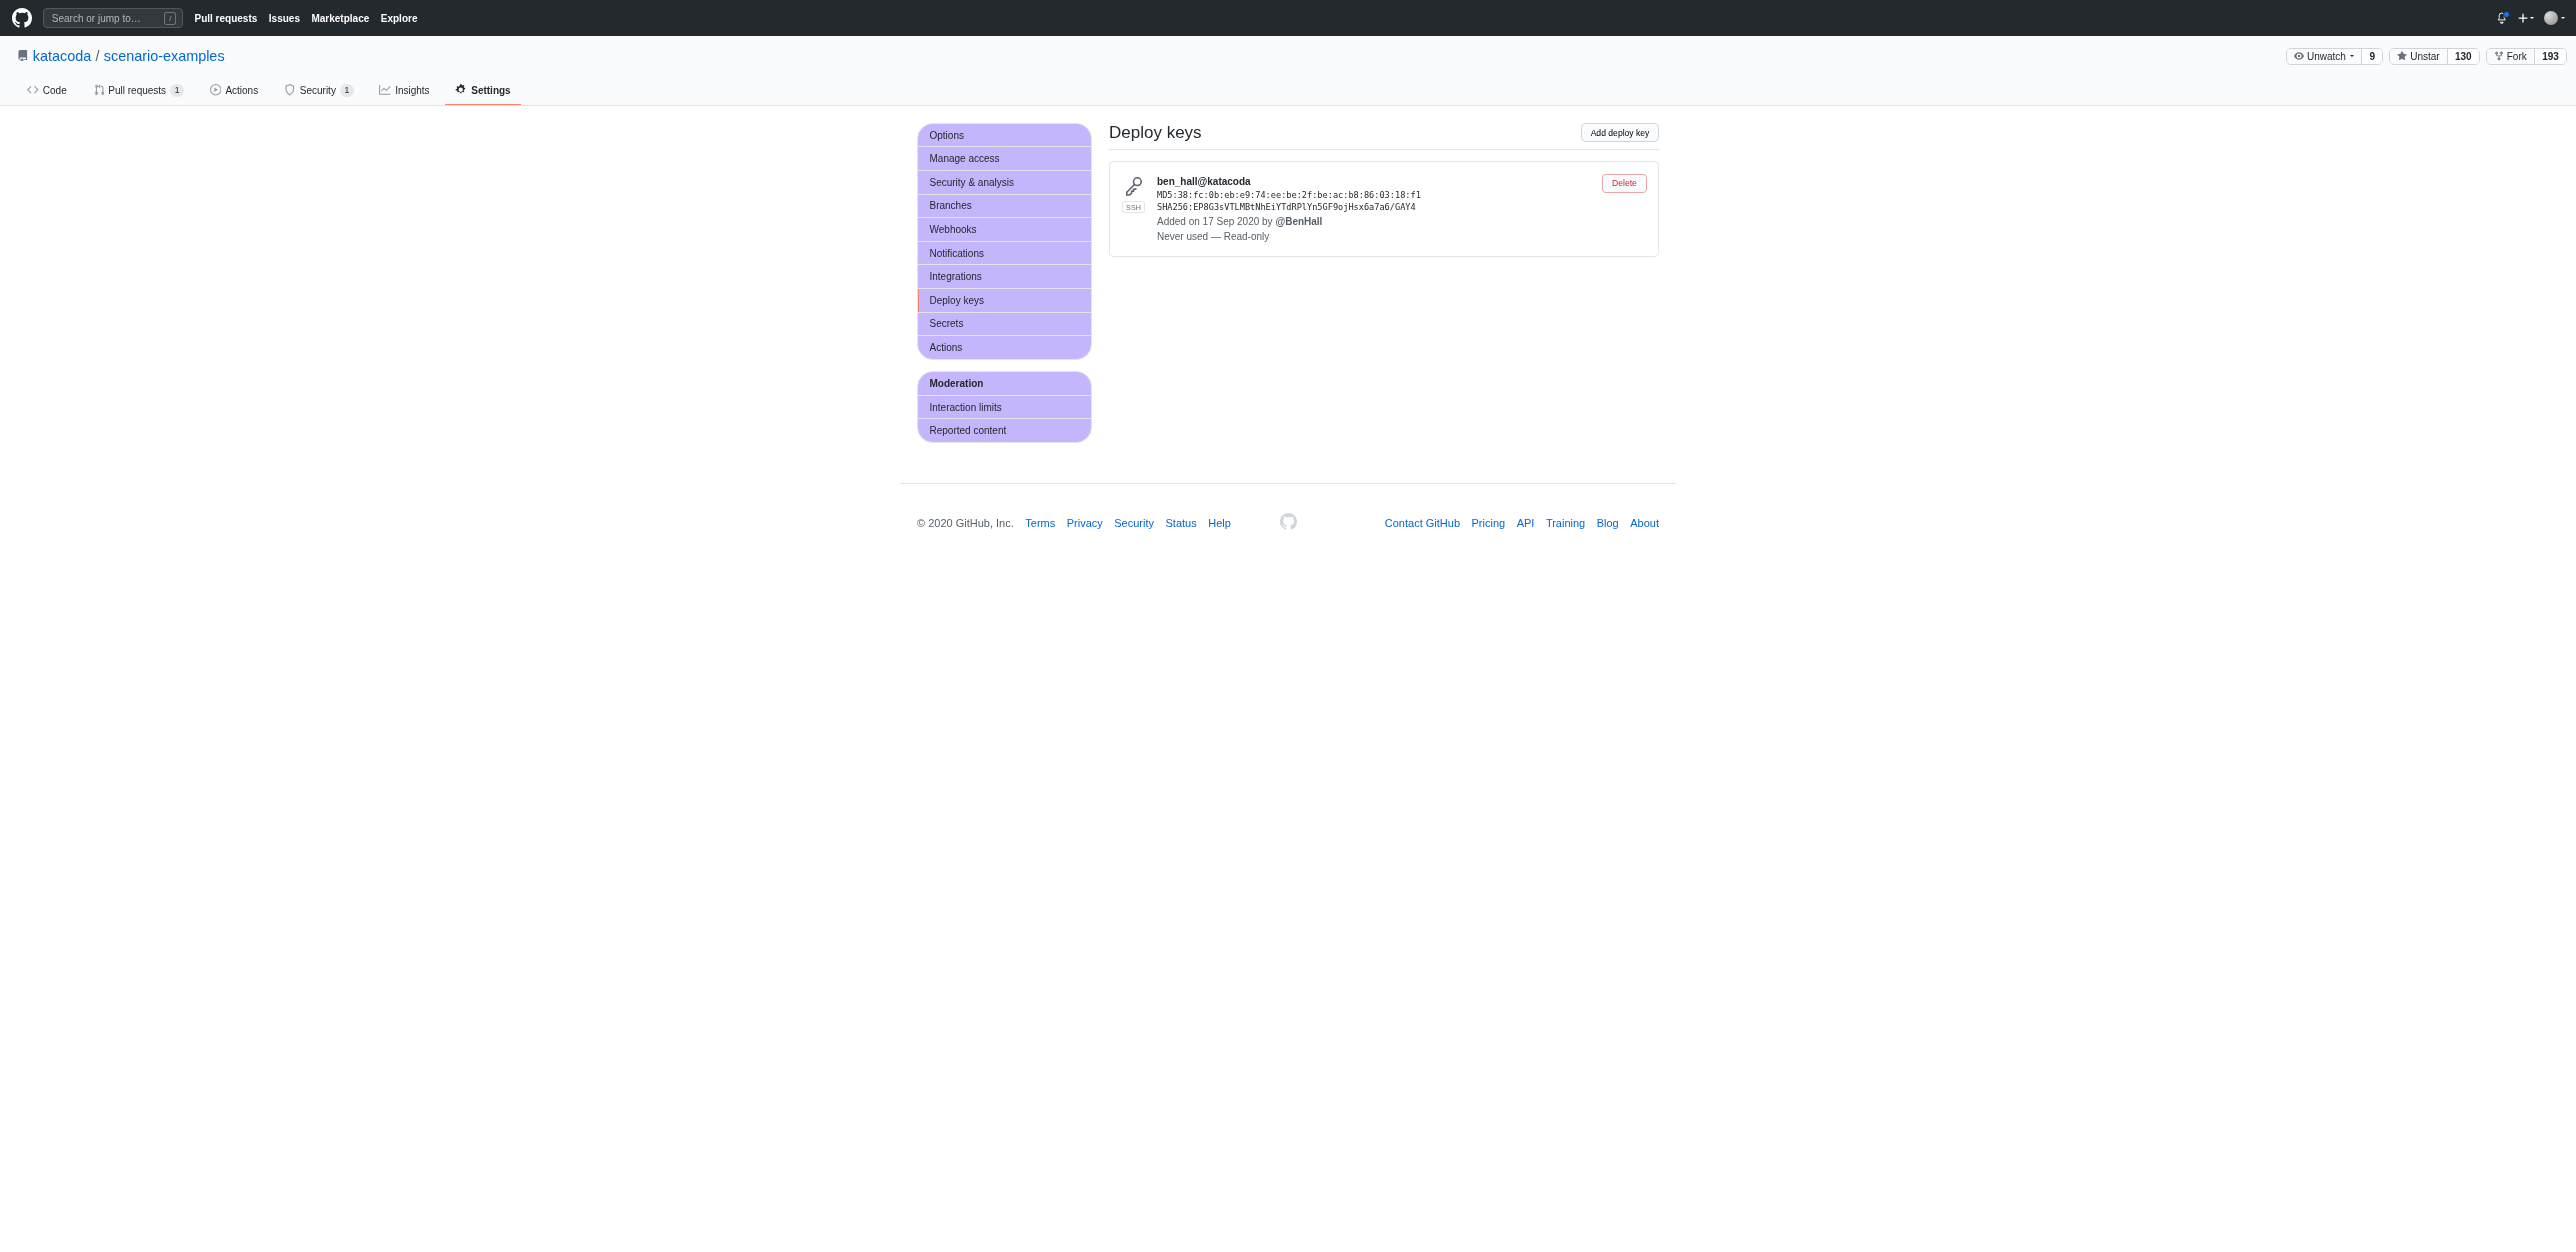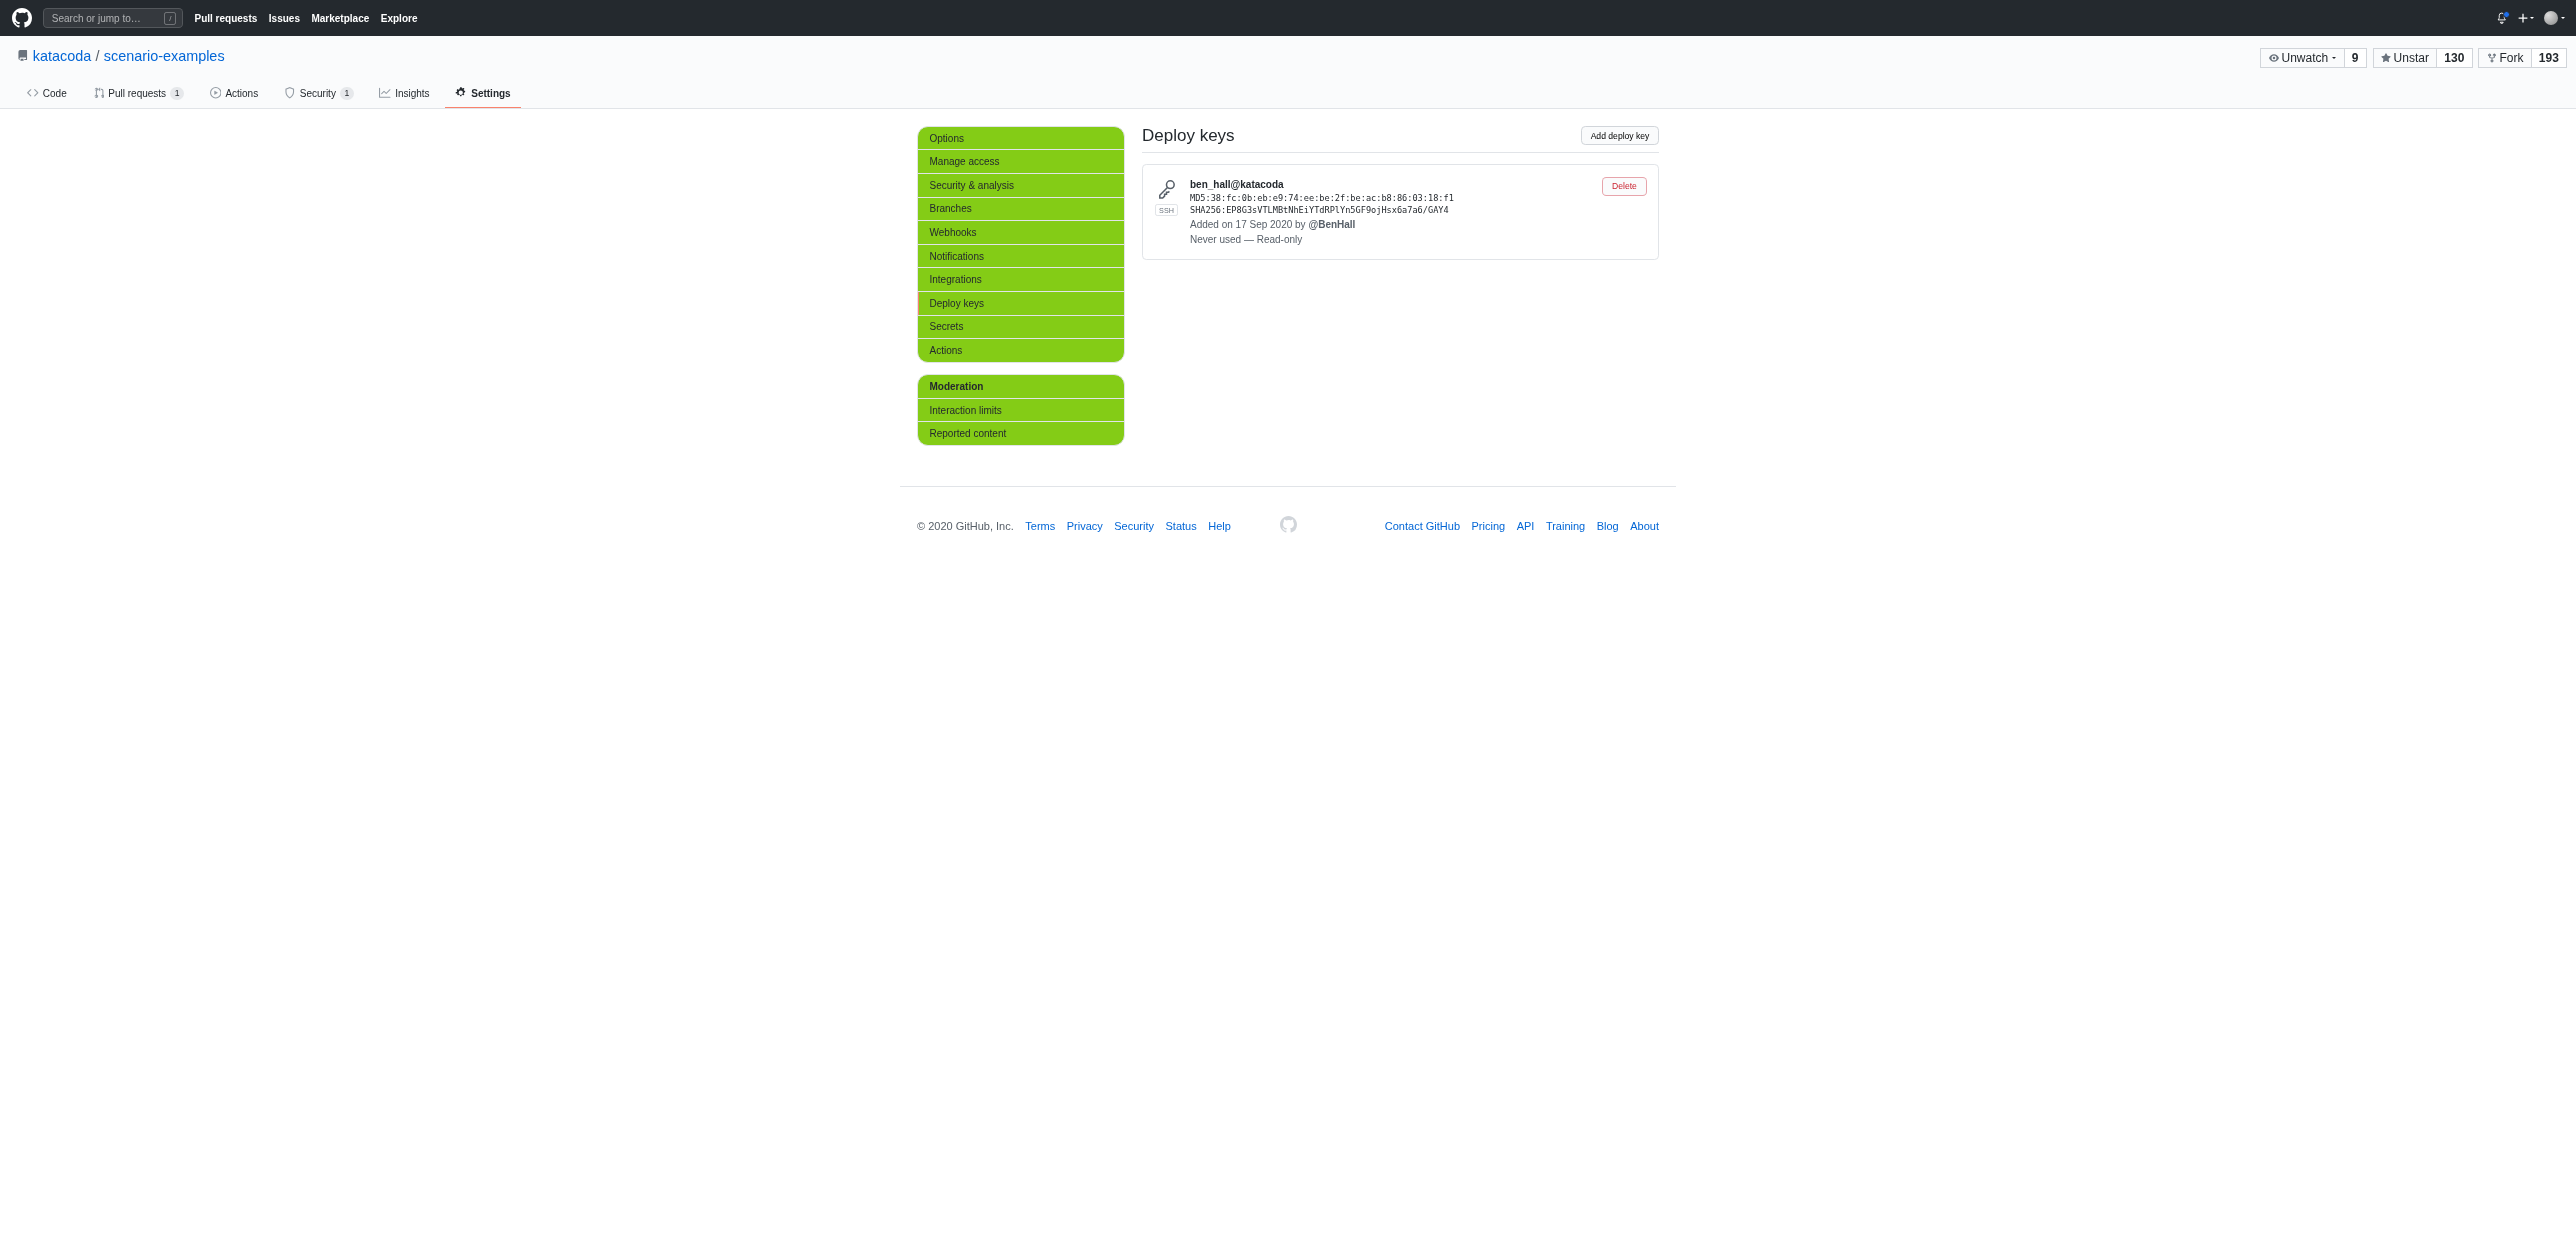--- a/index.html
+++ b/index.html
@@ -119,9 +119,9 @@
   .btn-group {
     display:flex;
     border:0.7px solid var(--btn-border);
-    border-radius:0;
+    border-radius:5px;
     overflow:hidden;
-    font-size:12px;
+    font-size:10px;
     background:#fafbfc;
   }
   .btn-group .btn-part {

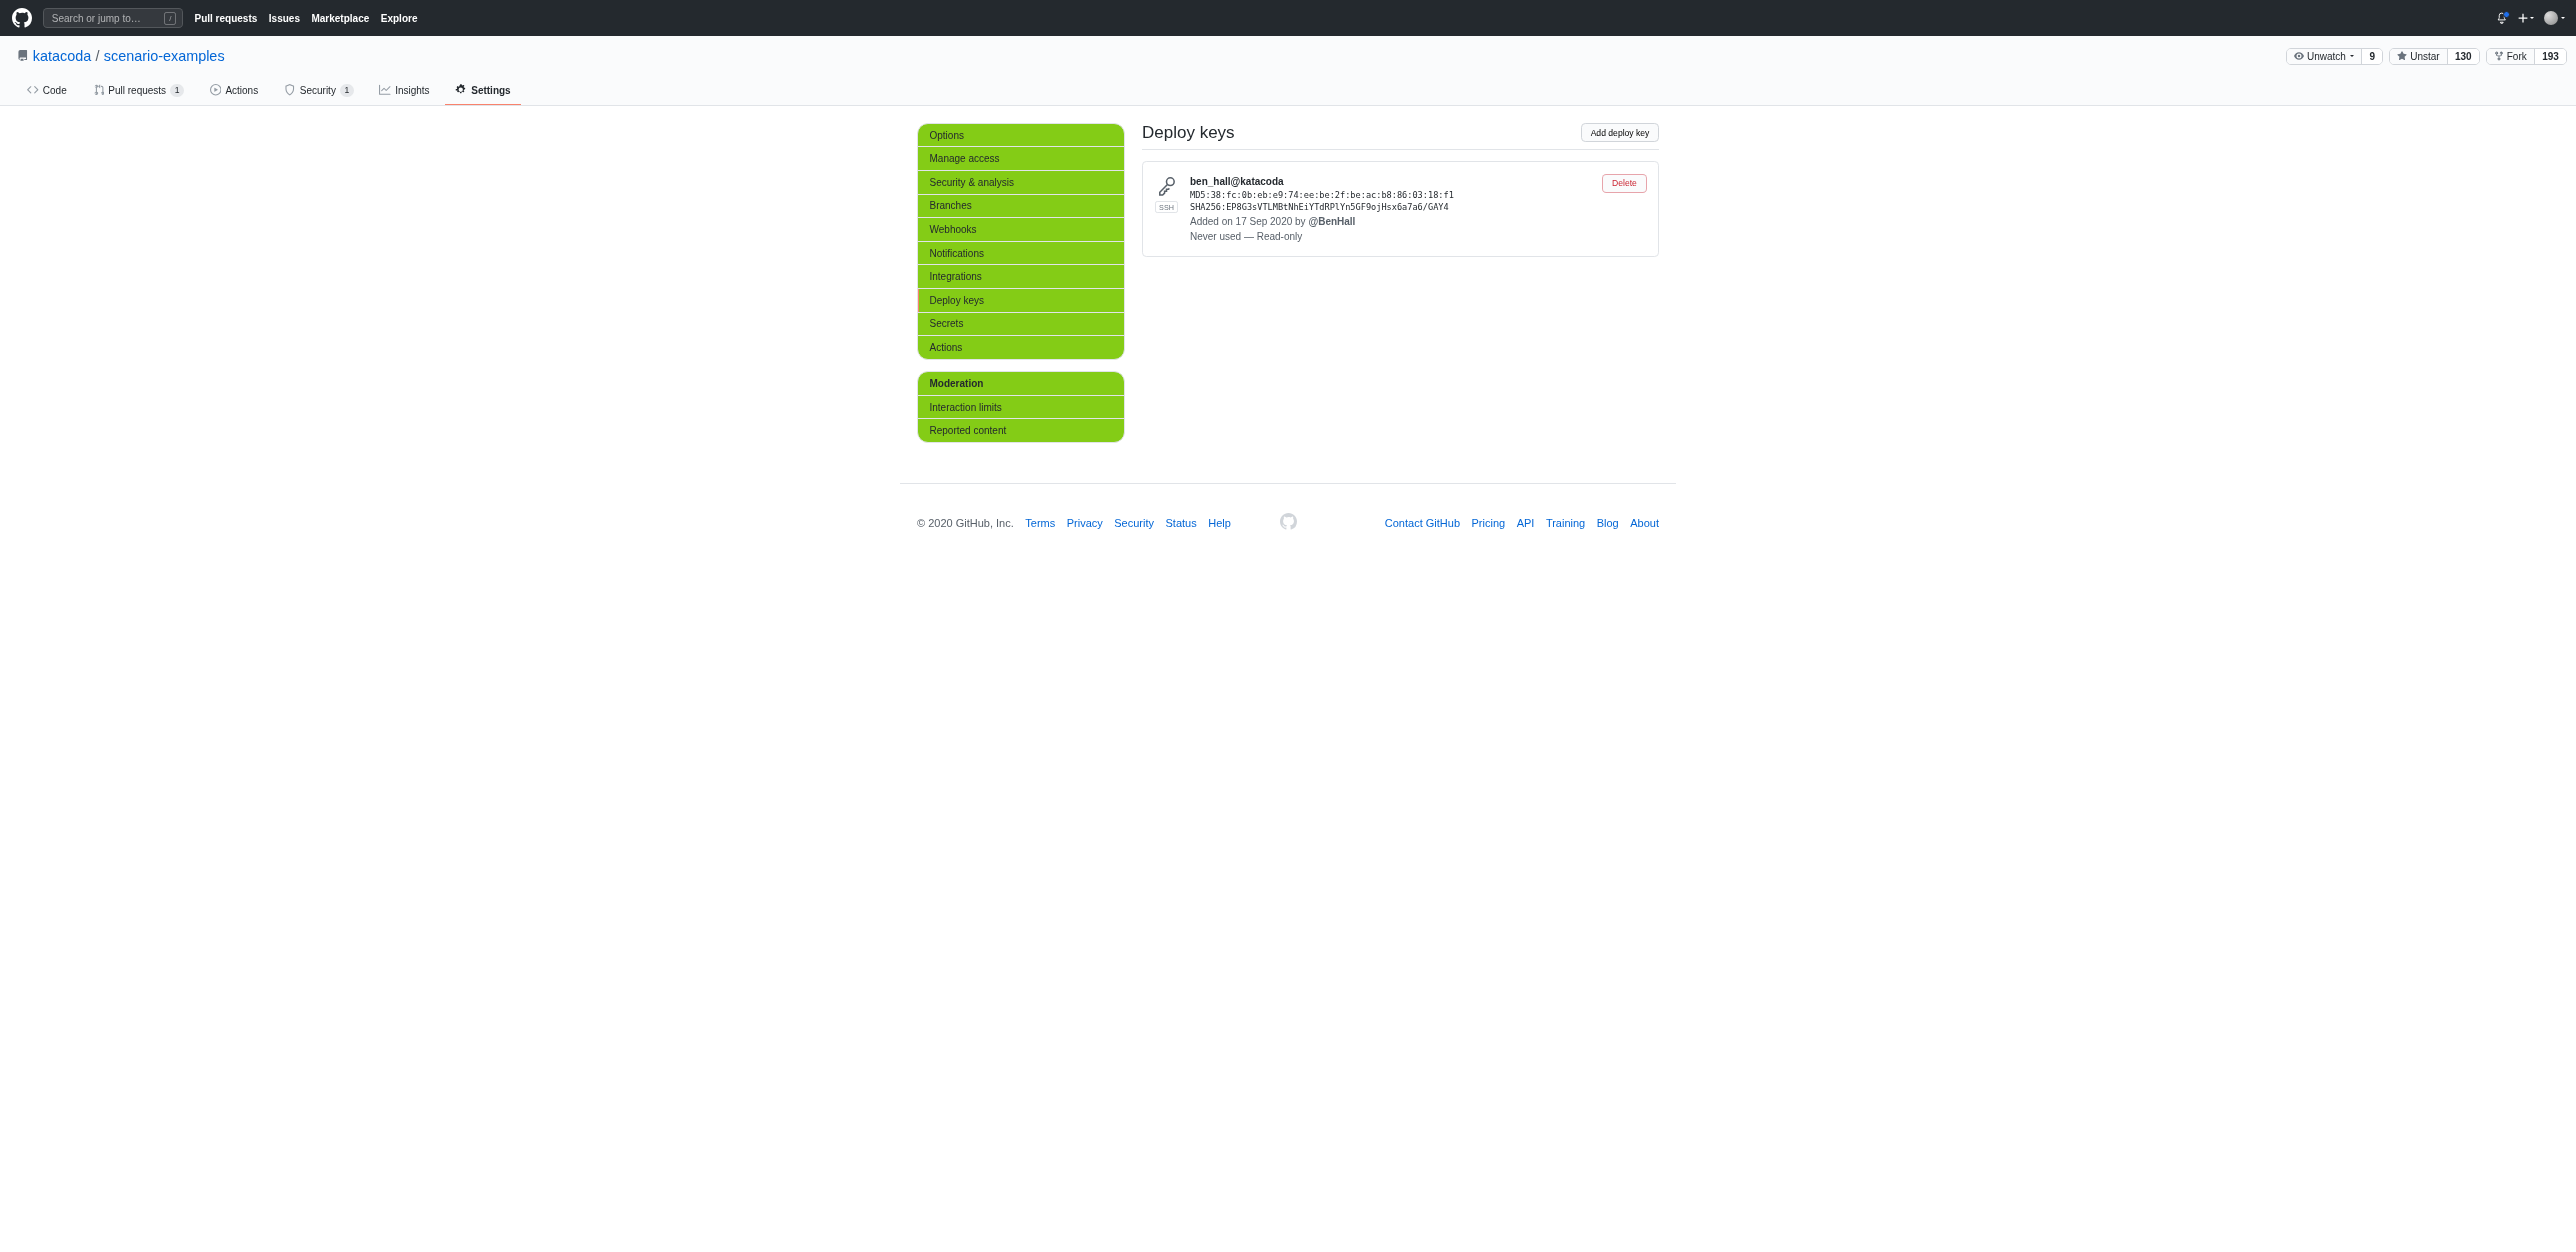--- a/index.html
+++ b/index.html
@@ -185,12 +185,12 @@
     align-items:flex-start;
   }
   .menu-group {
-    width:208px;
+    width:175px;
     border:0.7px solid var(--border);
-    border-radius:11px;
+    border-radius:16px;
     overflow:hidden;
     margin-bottom:11.5px;
-    background:#84cc16;
+    background:#c4b5fd;
   }
   .menu-item {
     padding:5.8px 11.5px;

